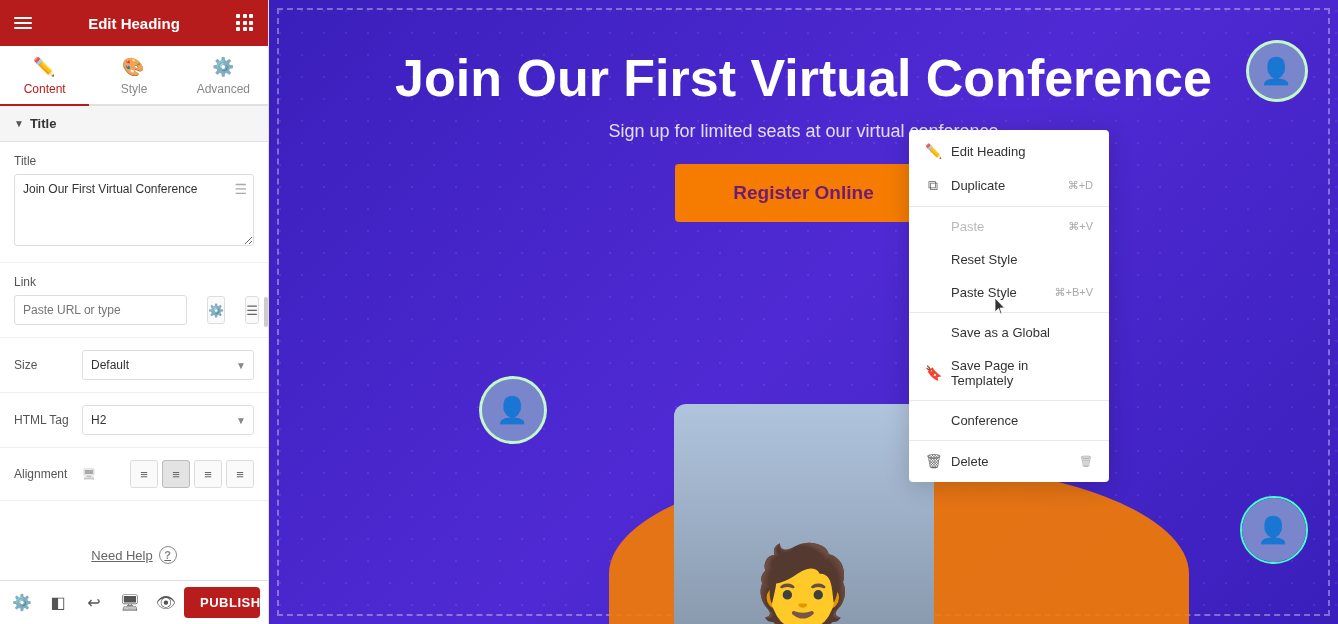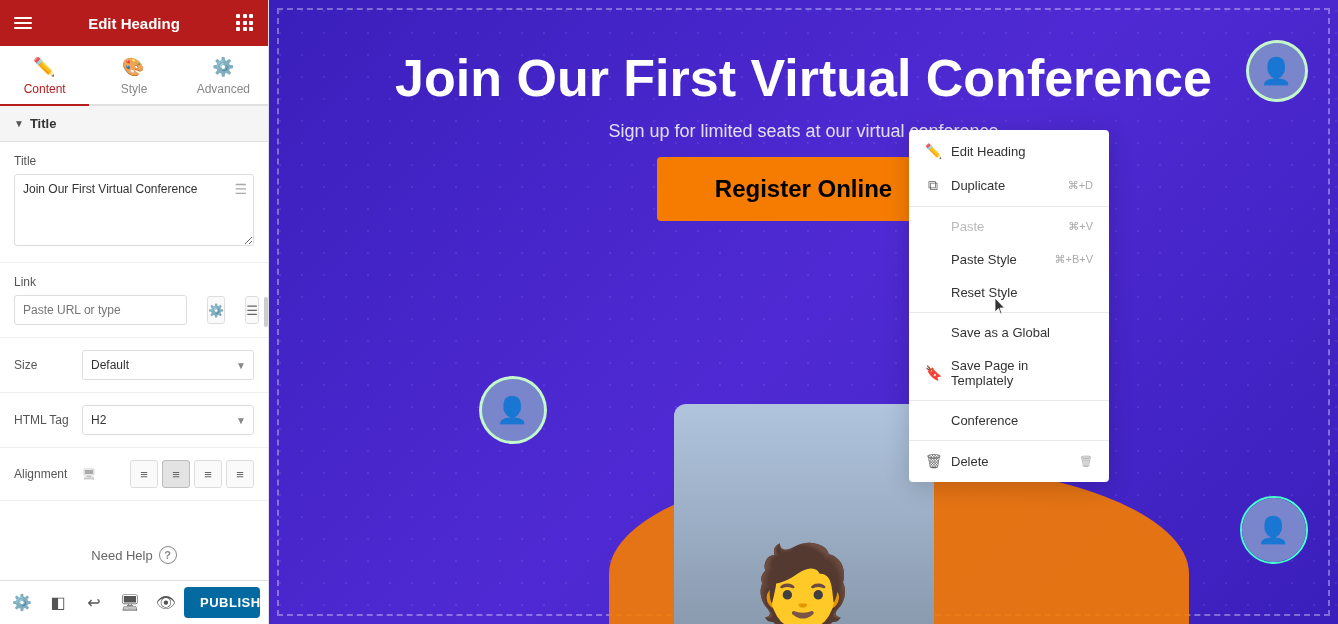--- a/index.html
+++ b/index.html
@@ -355,12 +355,12 @@
     }
 
     .register-btn {
-      margin-top: 15px;
+      margin-top: 22px;
       background: #f57c00;
-      color: #000000;
+      color: #701a75;
       border: none;
       padding: 18px 58px;
-      font-size: 24px;
+      font-size: 19px;
       font-weight: 600;
       border-radius: 4px;
       cursor: pointer;

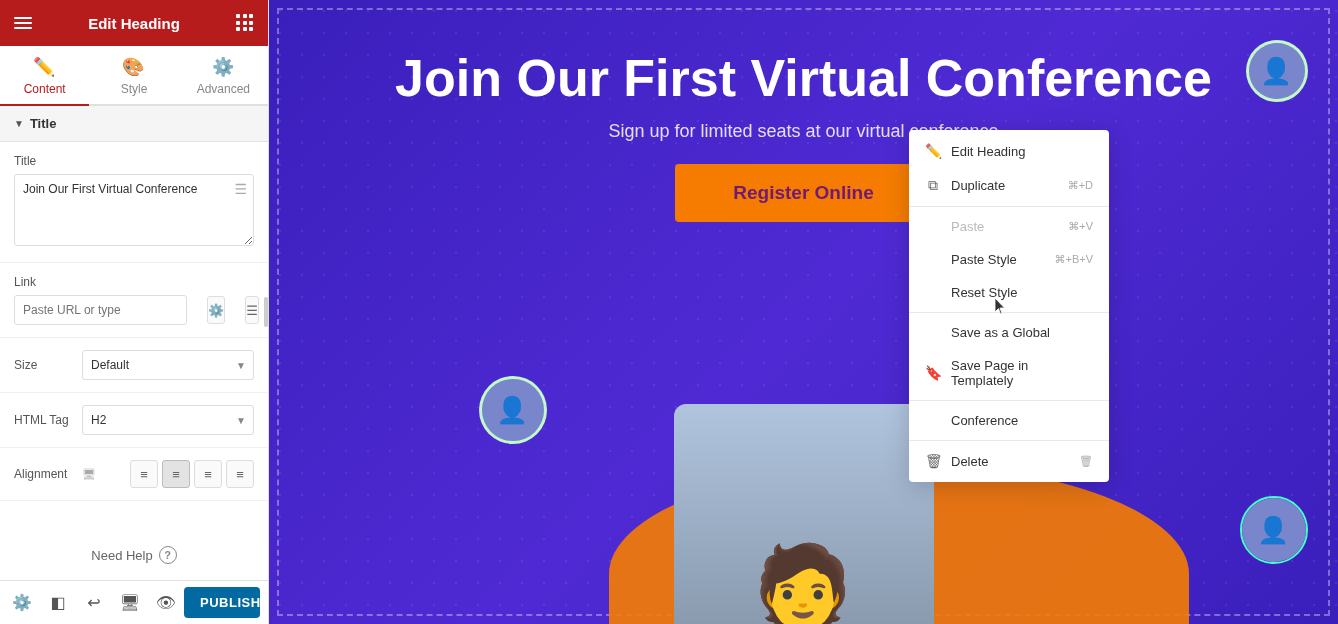--- a/index.html
+++ b/index.html
@@ -704,15 +704,15 @@
     <div class="ctx-item">
       <div class="ctx-item-left">
         <span class="ctx-icon"></span>
+        <span>Reset Style</span>
+      </div>
+    </div>
+    <div class="ctx-item">
+      <div class="ctx-item-left">
+        <span class="ctx-icon"></span>
         <span>Paste Style</span>
       </div>
       <span class="ctx-shortcut">⌘+B+V</span>
-    </div>
-    <div class="ctx-item">
-      <div class="ctx-item-left">
-        <span class="ctx-icon"></span>
-        <span>Reset Style</span>
-      </div>
     </div>
     <div class="ctx-divider"></div>
     <div class="ctx-item">

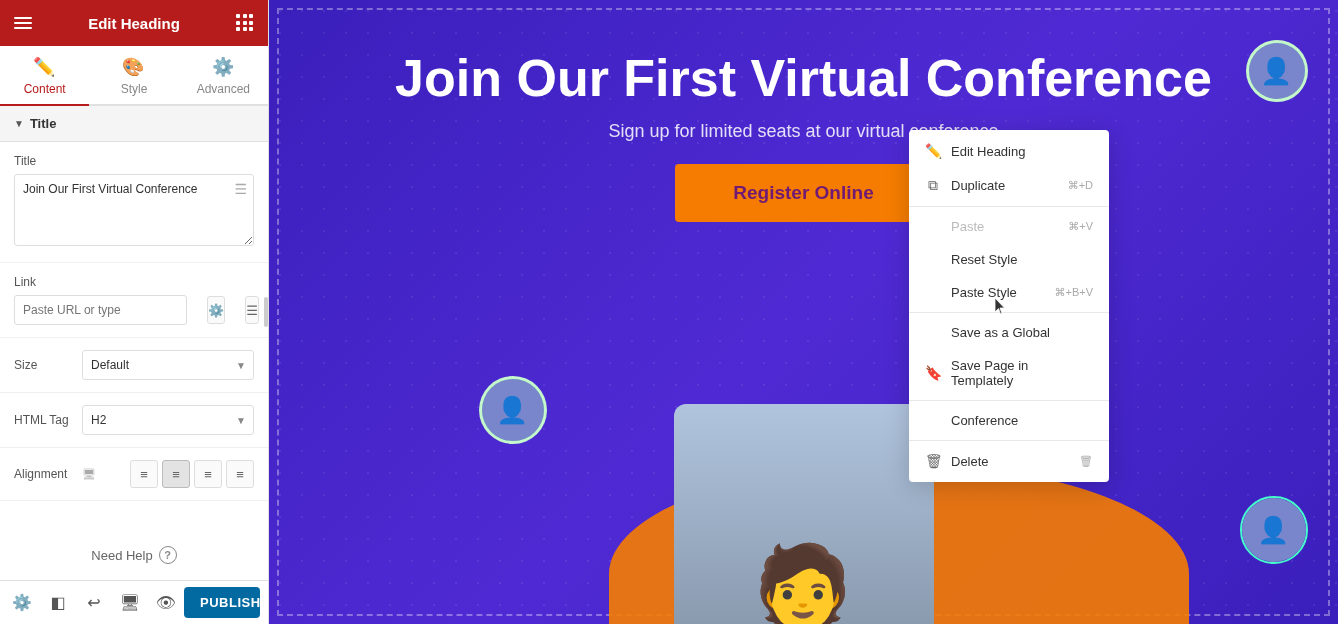--- a/index.html
+++ b/index.html
@@ -241,6 +241,7 @@
       font-size: 13px;
       gap: 6px;
       cursor: pointer;
+      text-decoration: underline;
     }
     .help-circle {
       width: 18px;

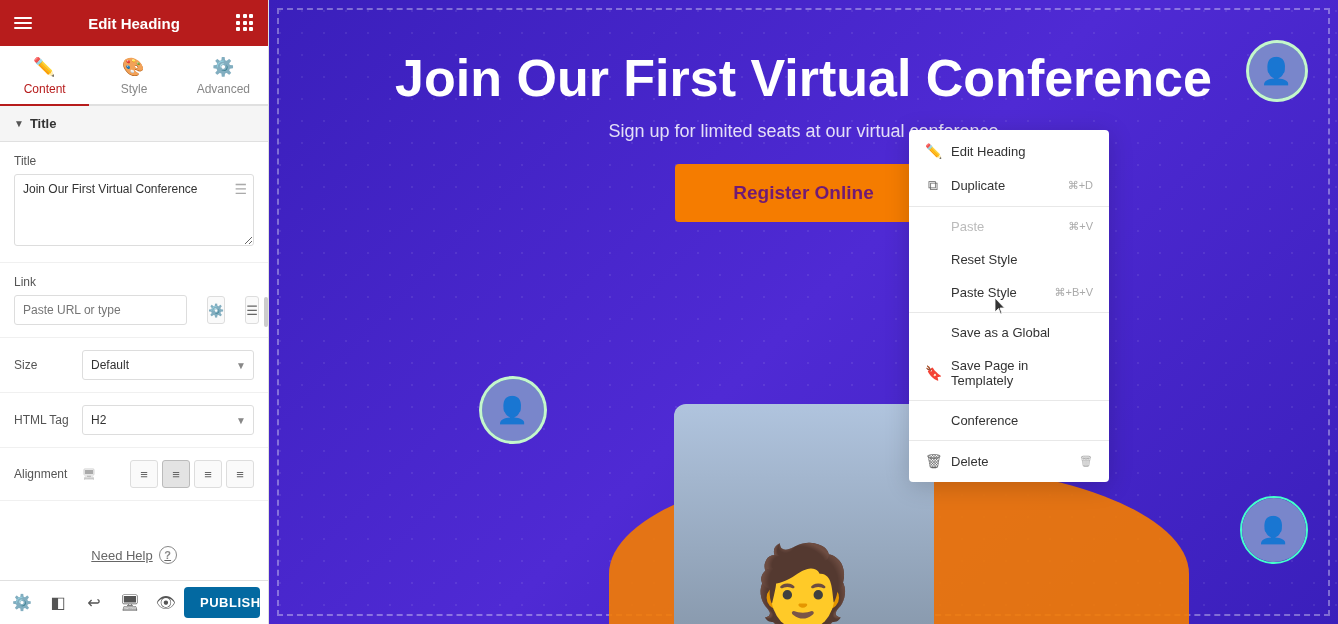--- a/index.html
+++ b/index.html
@@ -288,7 +288,7 @@
       overflow: hidden;
     }
     .publish-btn {
-      background: #0369a1;
+      background: #b91c1c;
       color: #fff;
       border: none;
       padding: 8px 16px;

